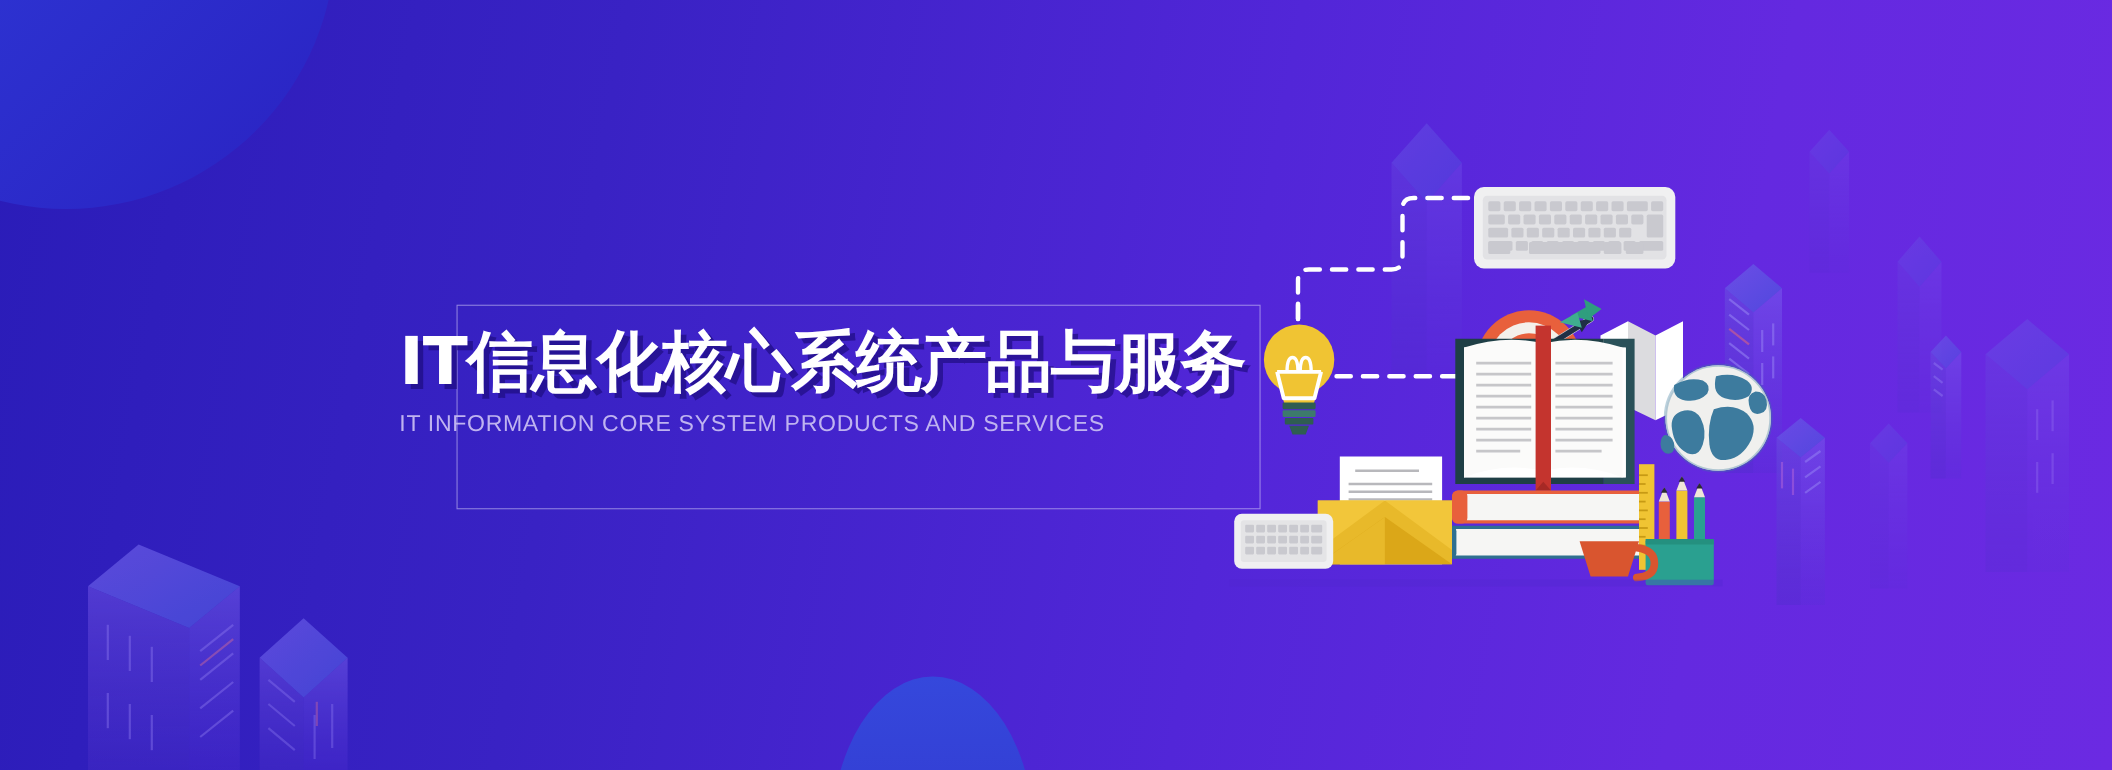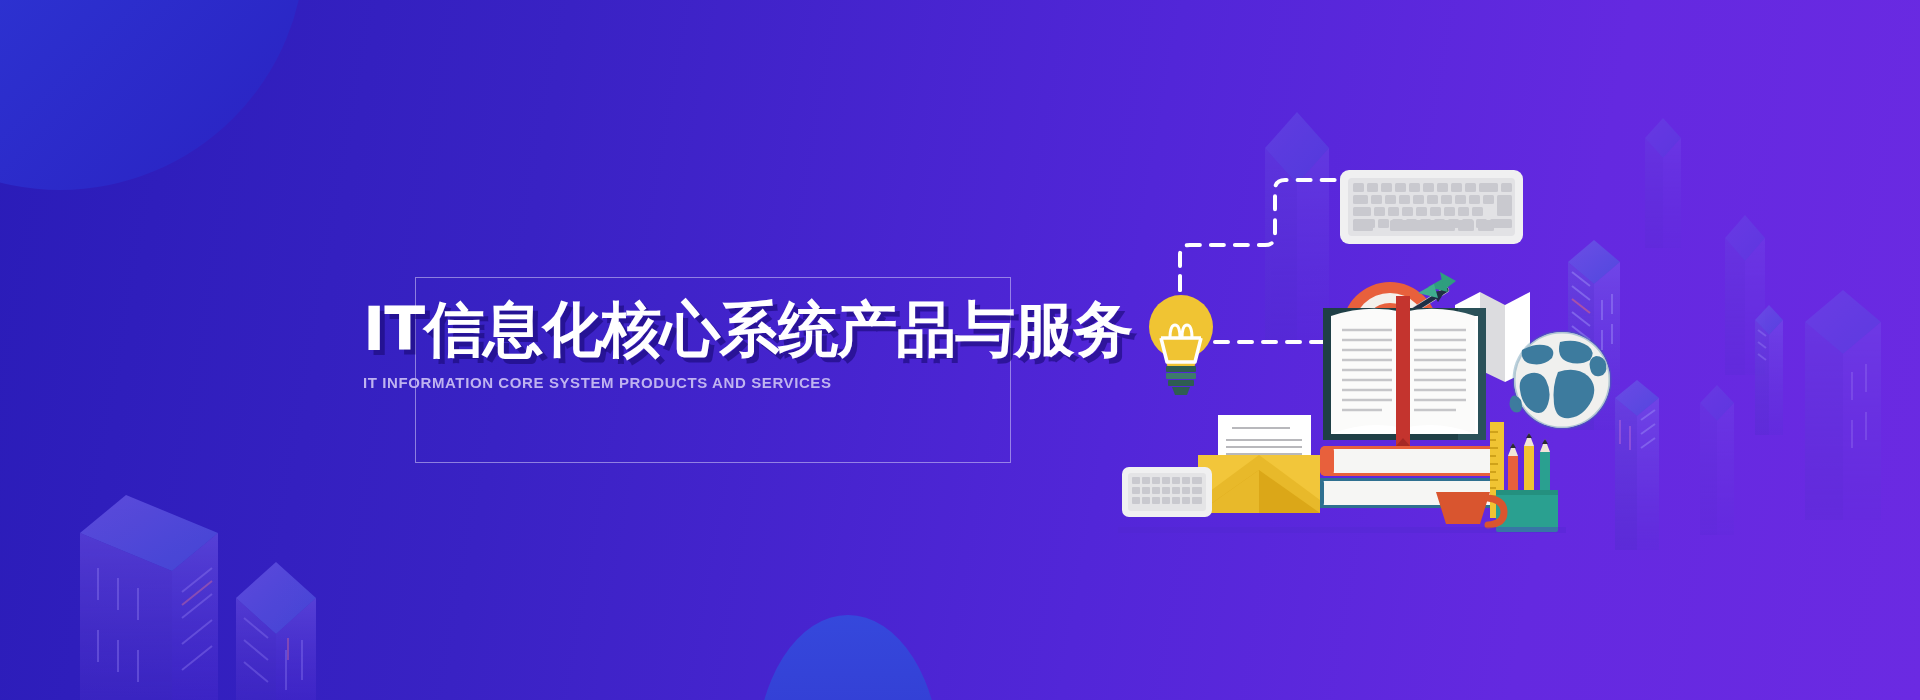--- a/index.html
+++ b/index.html
@@ -16,7 +16,7 @@
   svg.layer { display:block; }
 
   
-  #text-block { position:absolute; left:415px; top:277px; width:596px; height:186px;border-radius:30px; }
+  #text-block { position:absolute; left:415px; top:277px; width:731px; height:186px;border-radius:30px; }
   #frame {
     position:absolute; inset:0;
     border:1px solid rgba(214,206,248,0.55);

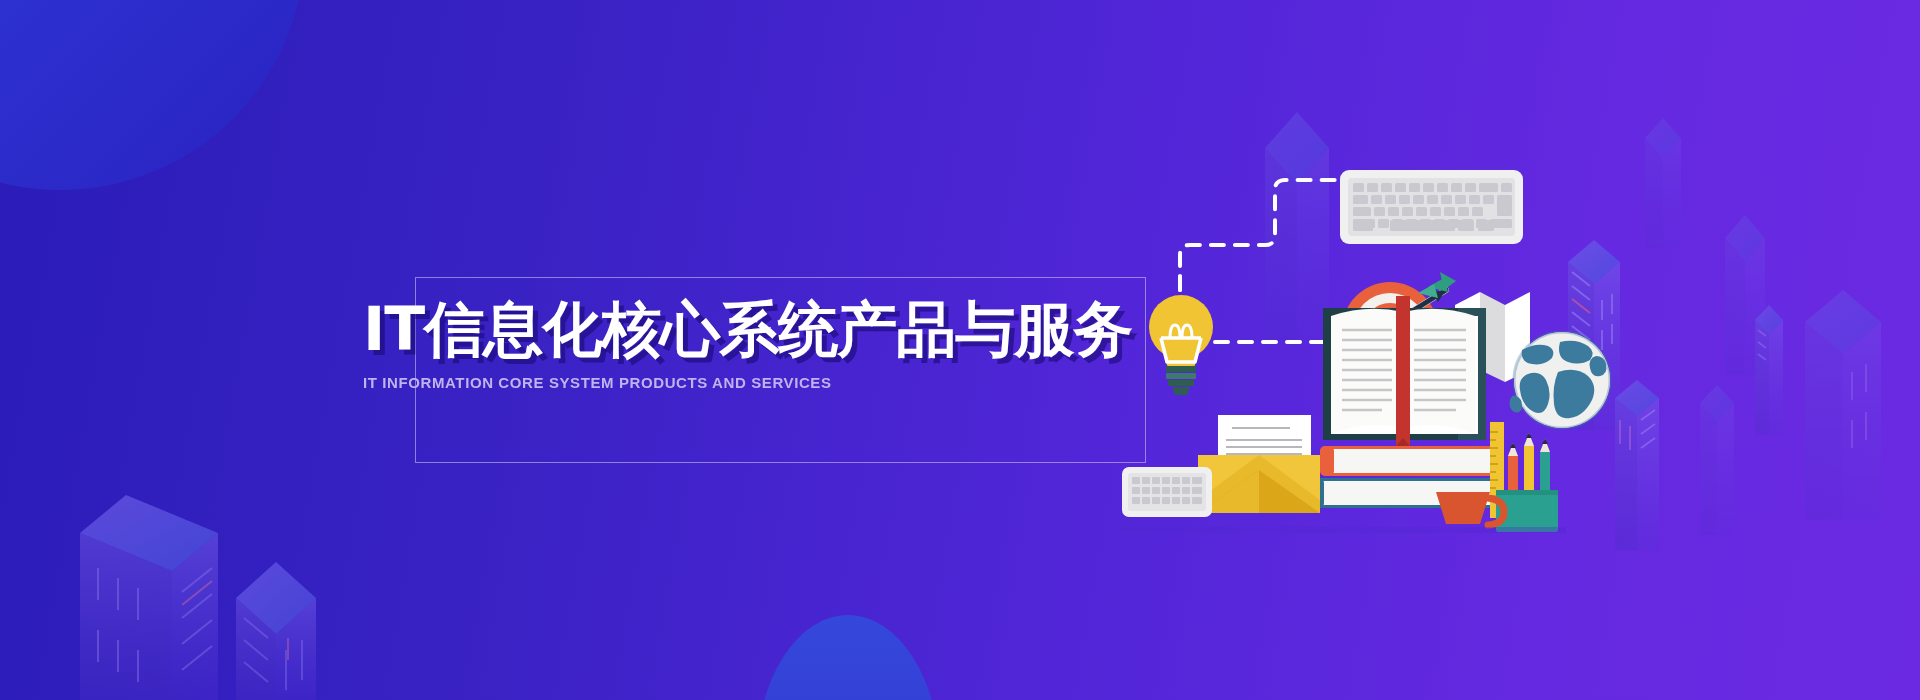--- a/index.html
+++ b/index.html
@@ -30,7 +30,7 @@
   }
   #subtitle {
     position:absolute; left:-52px; top:97px; width:760px;
-    font-size:15px; font-weight:700; color:#bfb3f0;
+    font-size:21px; font-weight:400; color:#bfb3f0;
     letter-spacing:0.6px; white-space:nowrap;
   }
 </style>

